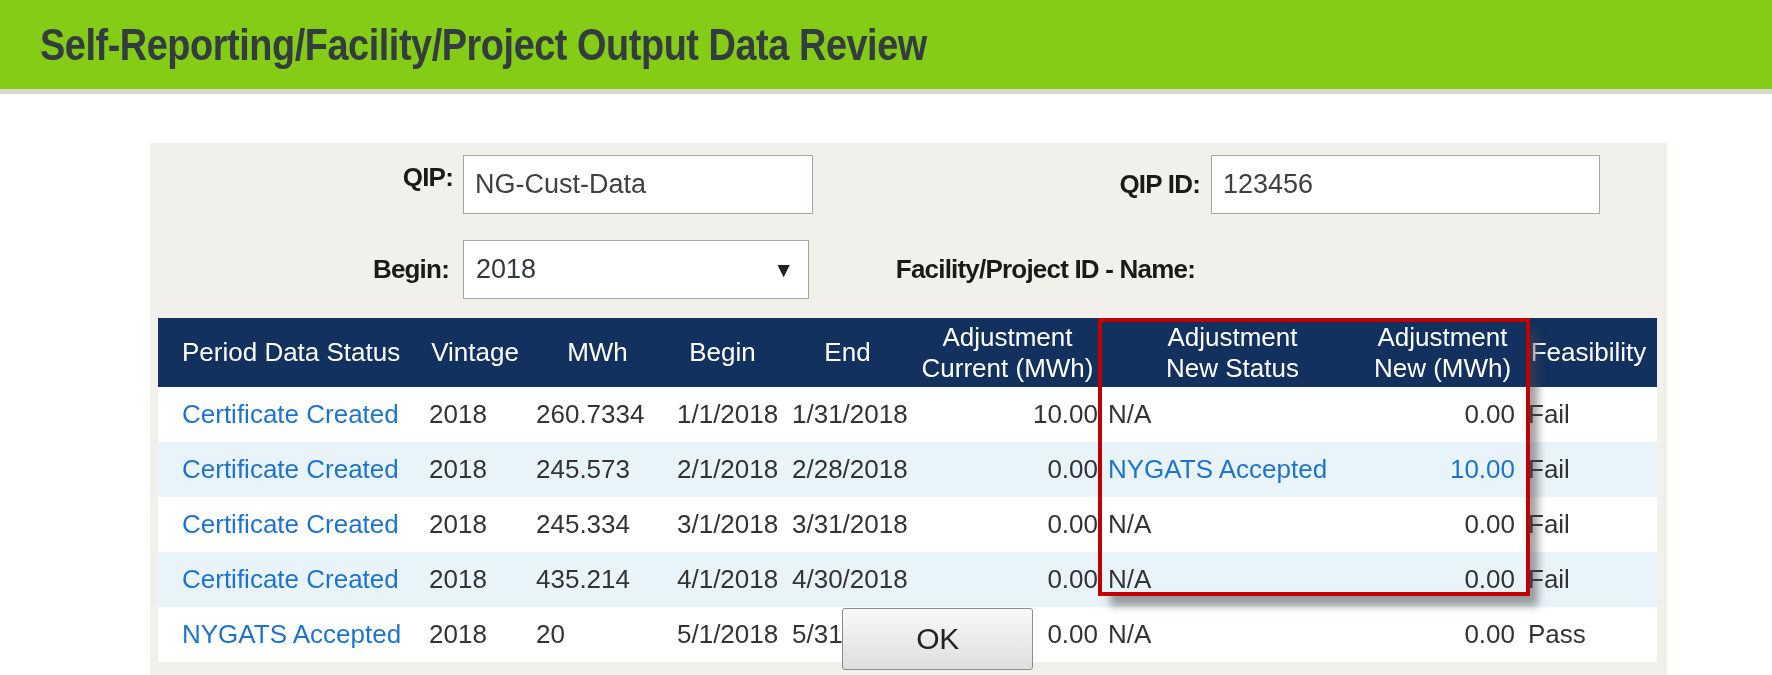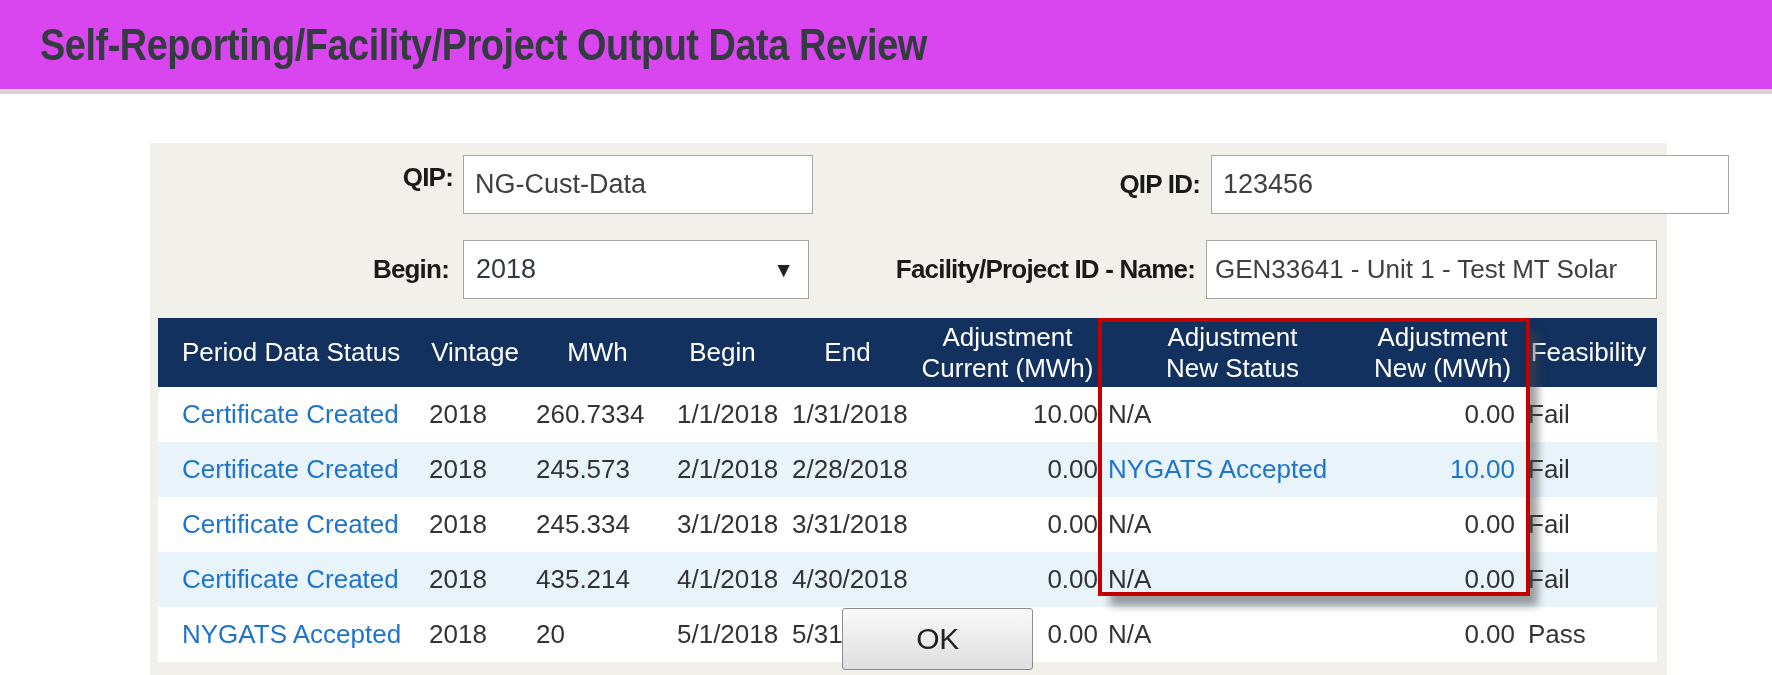--- a/index.html
+++ b/index.html
@@ -10,7 +10,7 @@
   
   .topbar{
     position:absolute;left:0;top:0;width:1772px;height:89px;
-    background:#d946ef;border-bottom:5px solid #d8d6d1;
+    background:#84cc16;border-bottom:5px solid #d8d6d1;
   }
   .page-title{
     position:absolute;left:40px;top:0;height:89px;line-height:89px;

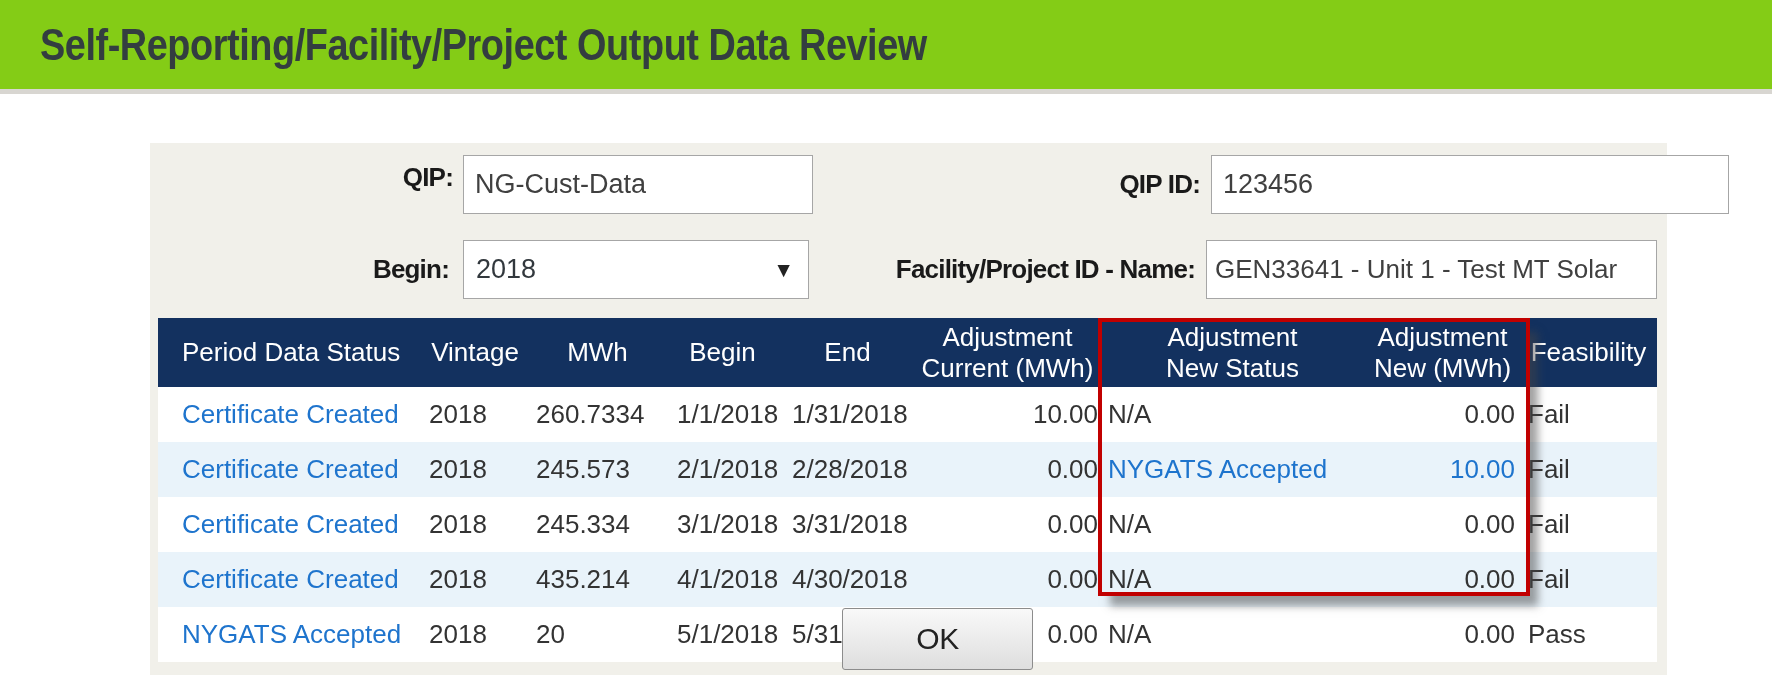--- a/index.html
+++ b/index.html
@@ -40,7 +40,7 @@
   .fselect .arrow{position:absolute;right:14px;top:0;line-height:57px;font-size:21px;color:#222;}
   #input-qip{left:463px;top:155px;width:350px;}
   #label-qip{left:253px;top:148px;width:200px;}
-  #input-qipid{left:1211px;top:155px;width:518px;}
+  #input-qipid{left:1211px;top:155px;width:389px;}
   #label-qipid{left:1000px;top:155px;width:200px;}
   #select-year{left:463px;top:240px;width:346px;}
   #label-year{left:249px;top:240px;width:200px;}

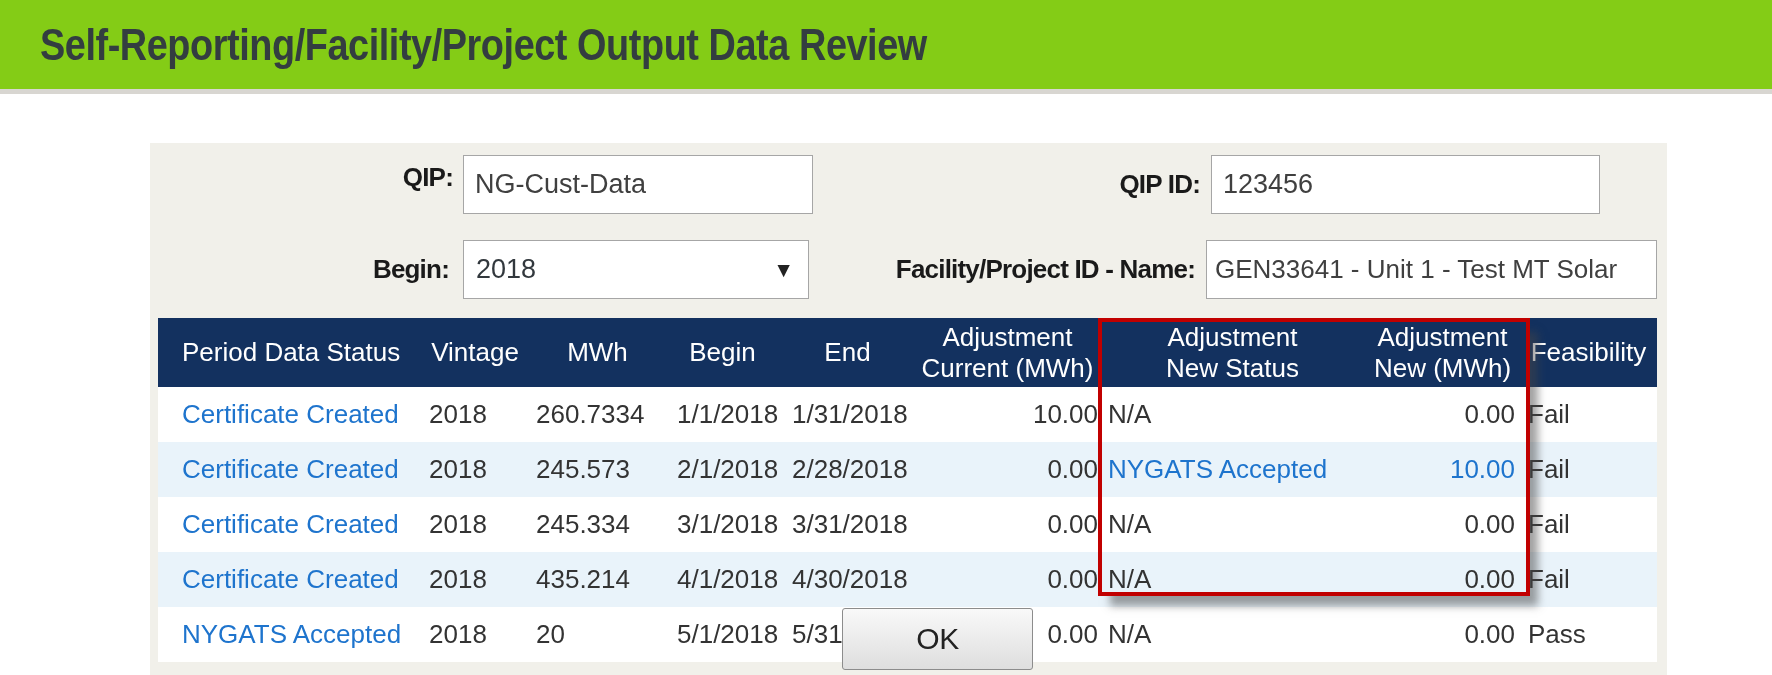--- a/index.html
+++ b/index.html
@@ -117,7 +117,6 @@
   </div>
 
   <label class="flabel" id="label-facility">Facility/Project ID - Name:</label>
-  <input class="finput" id="input-facility" type="text" value="GEN33641 - Unit 1 - Test MT Solar" style="">
 
   <table class="data-table">
     <colgroup>

